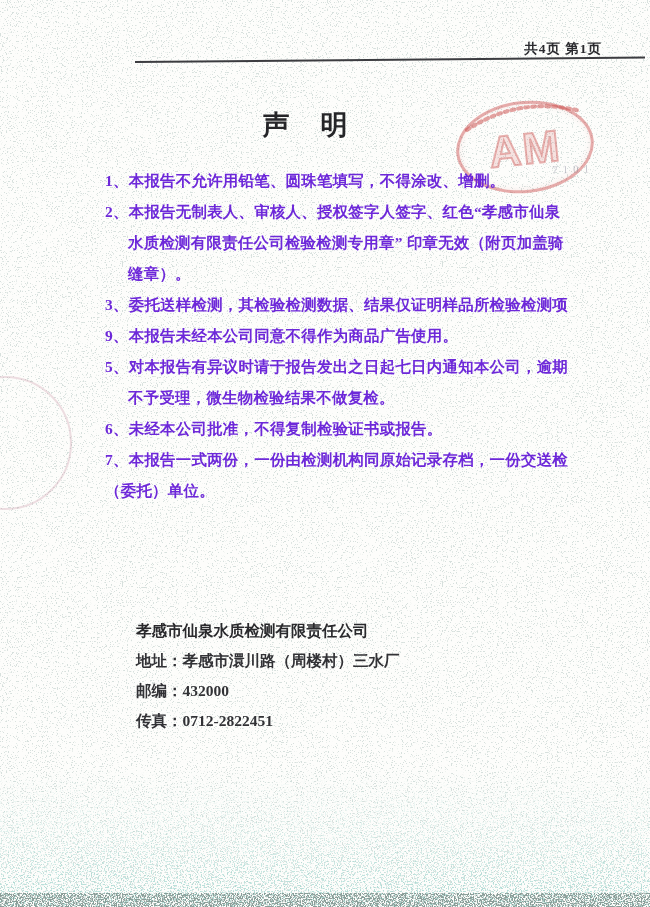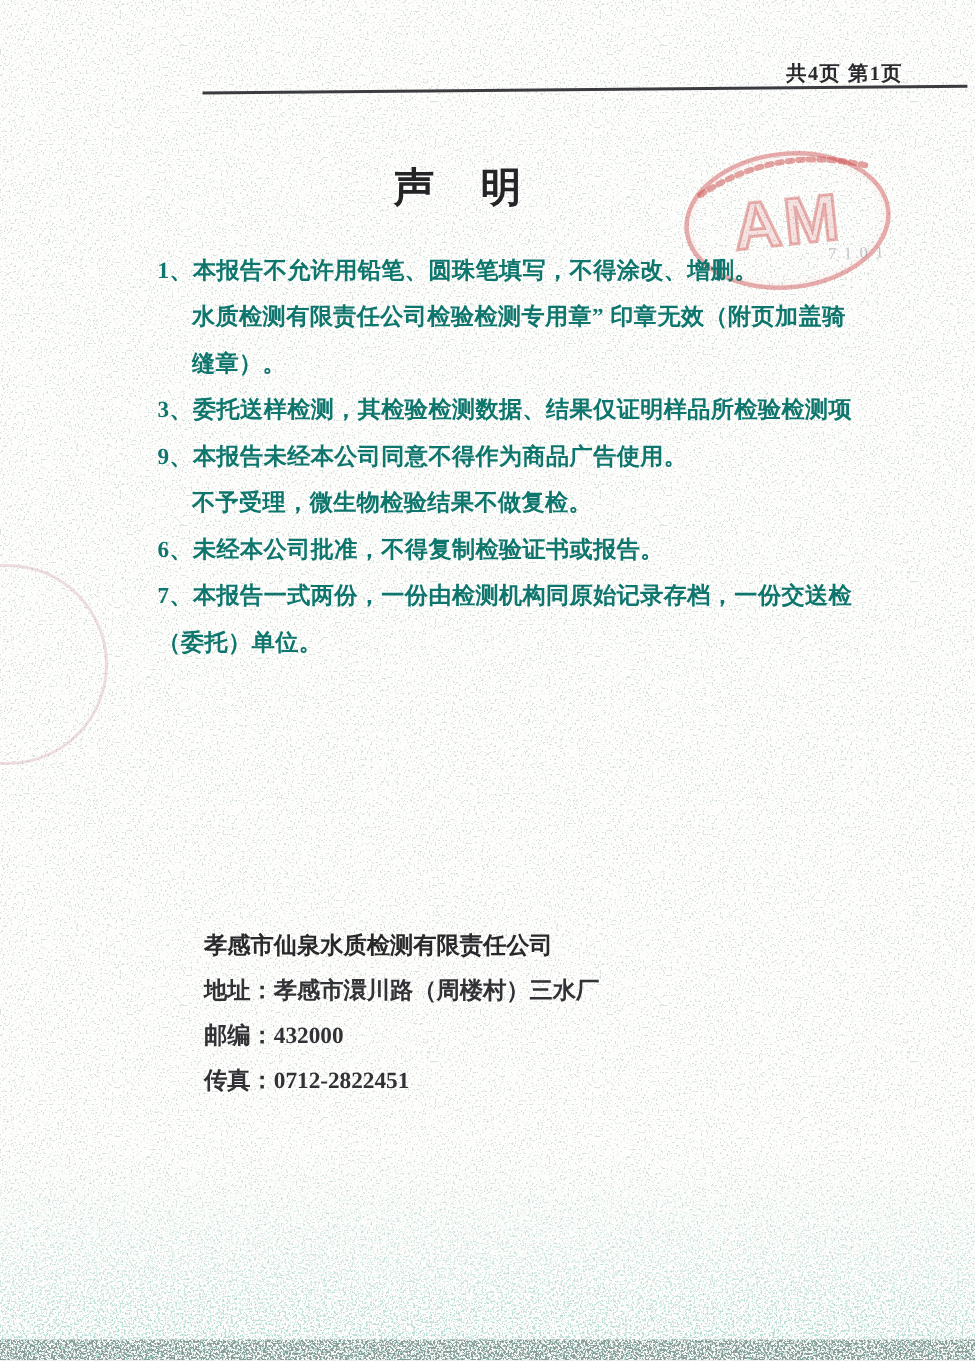--- a/index.html
+++ b/index.html
@@ -57,7 +57,7 @@
   
   .statement{
     position:absolute;left:105px;top:165px;width:540px;
-    font-size:15.4px;font-weight:600;color:#0f766e;
+    font-size:15.4px;font-weight:600;color:#6d28d9;
     letter-spacing:0.3px;
   }
   .statement .line{height:31px;line-height:31px;white-space:nowrap;}

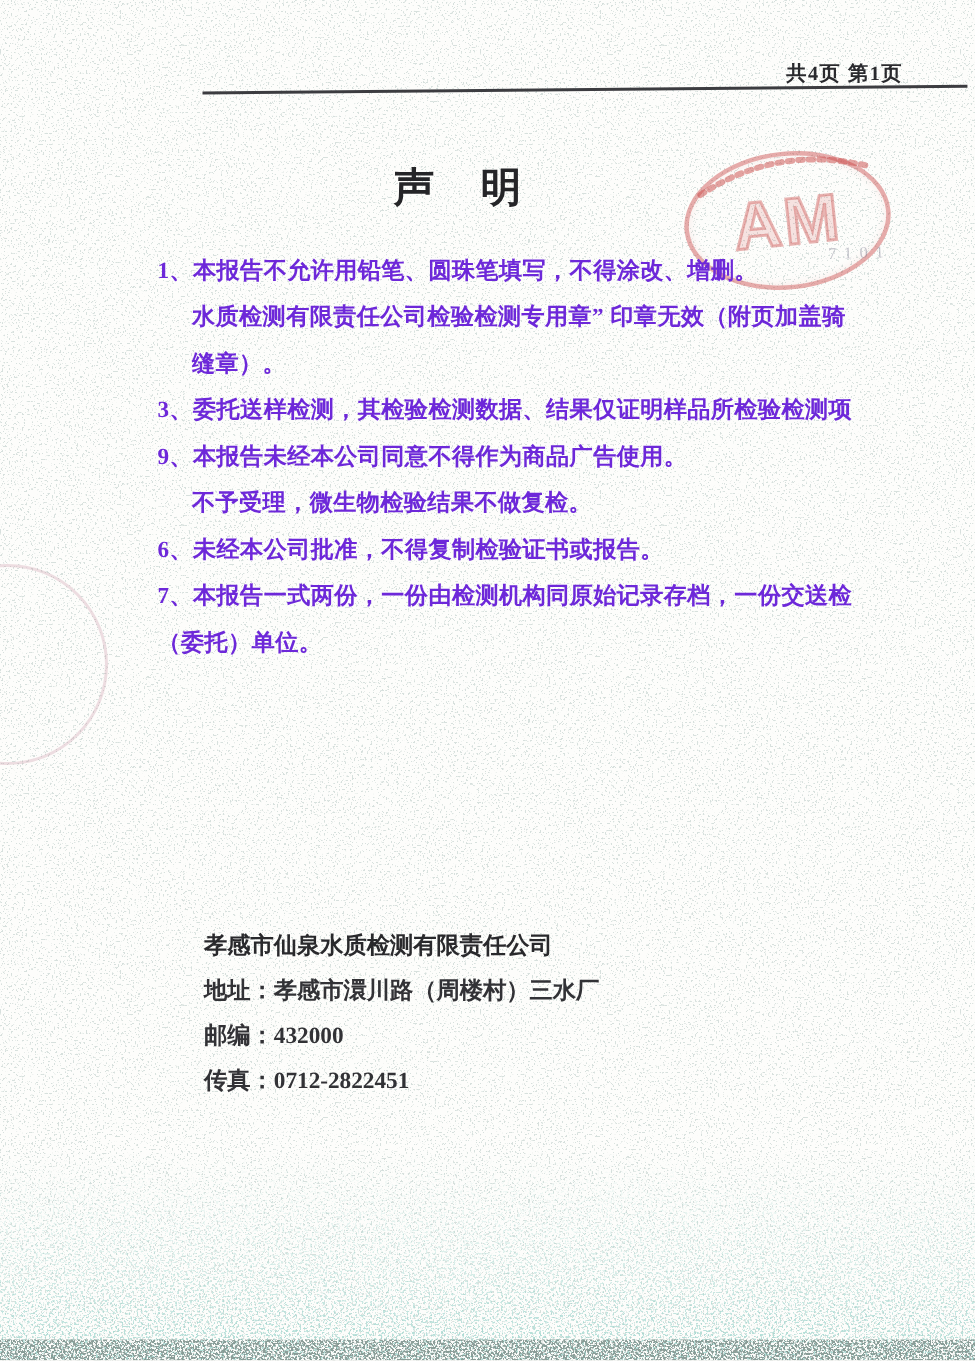--- a/index.html
+++ b/index.html
@@ -113,6 +113,7 @@
 
   <div class="statement">
     <div class="line ind-num">1、本报告不允许用铅笔、圆珠笔填写，不得涂改、增删。</div>
+    <div class="line ind-num">2、本报告无制表人、审核人、授权签字人签字、红色“孝感市仙泉</div>
     <div class="line ind-text">水质检测有限责任公司检验检测专用章” 印章无效（附页加盖骑</div>
     <div class="line ind-text">缝章）。</div>
     <div class="line ind-num">3、委托送样检测，其检验检测数据、结果仅证明样品所检验检测项</div>

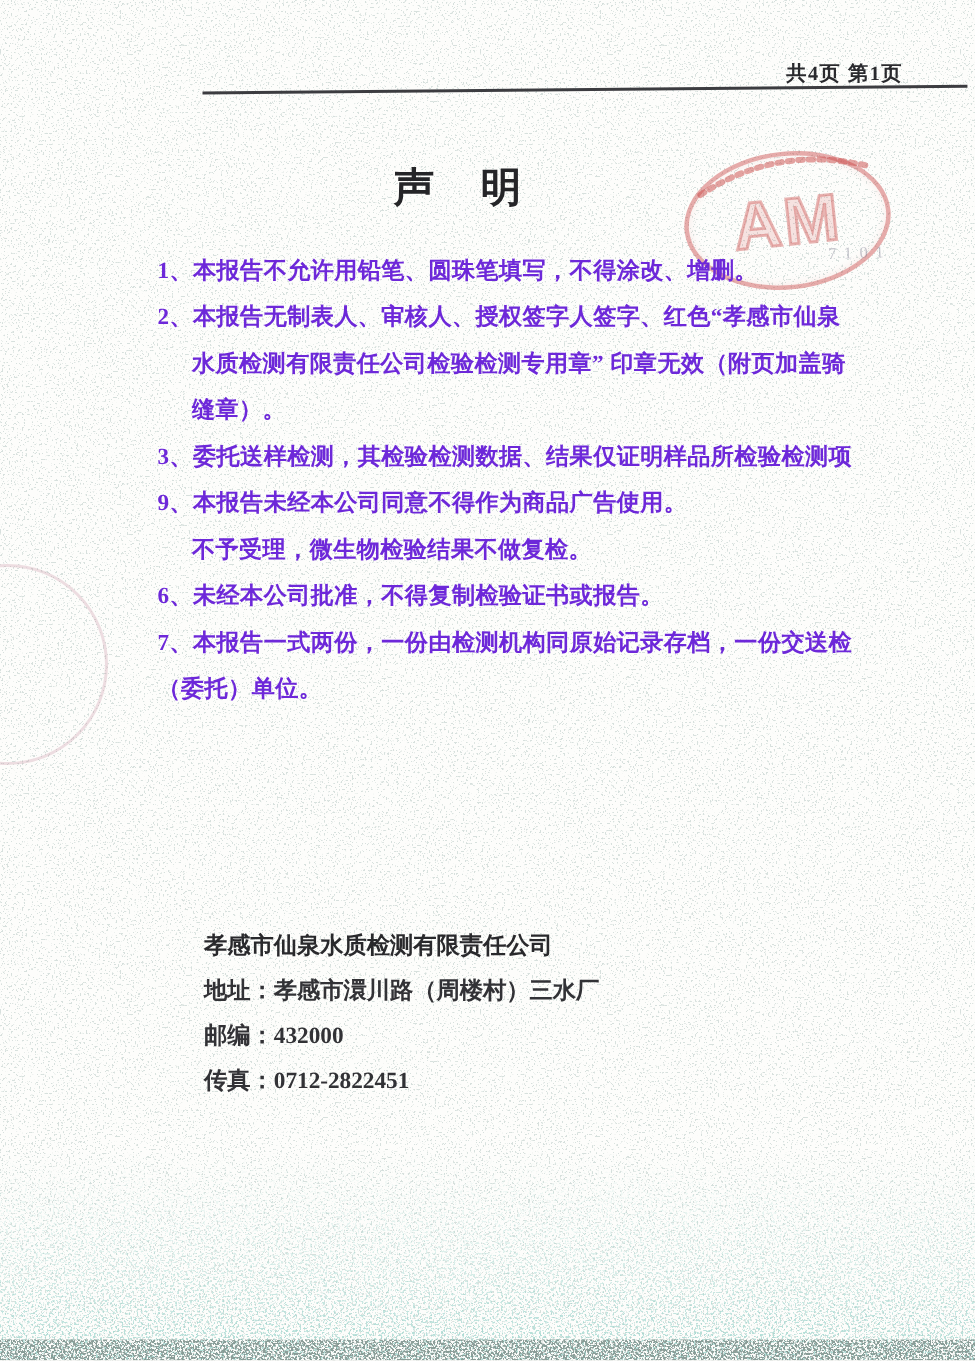--- a/index.html
+++ b/index.html
@@ -118,6 +118,7 @@
     <div class="line ind-text">缝章）。</div>
     <div class="line ind-num">3、委托送样检测，其检验检测数据、结果仅证明样品所检验检测项</div>
     <div class="line ind-num">9、本报告未经本公司同意不得作为商品广告使用。</div>
+    <div class="line ind-num">5、对本报告有异议时请于报告发出之日起七日内通知本公司，逾期</div>
     <div class="line ind-text">不予受理，微生物检验结果不做复检。</div>
     <div class="line ind-num">6、未经本公司批准，不得复制检验证书或报告。</div>
     <div class="line ind-num">7、本报告一式两份，一份由检测机构同原始记录存档，一份交送检</div>

